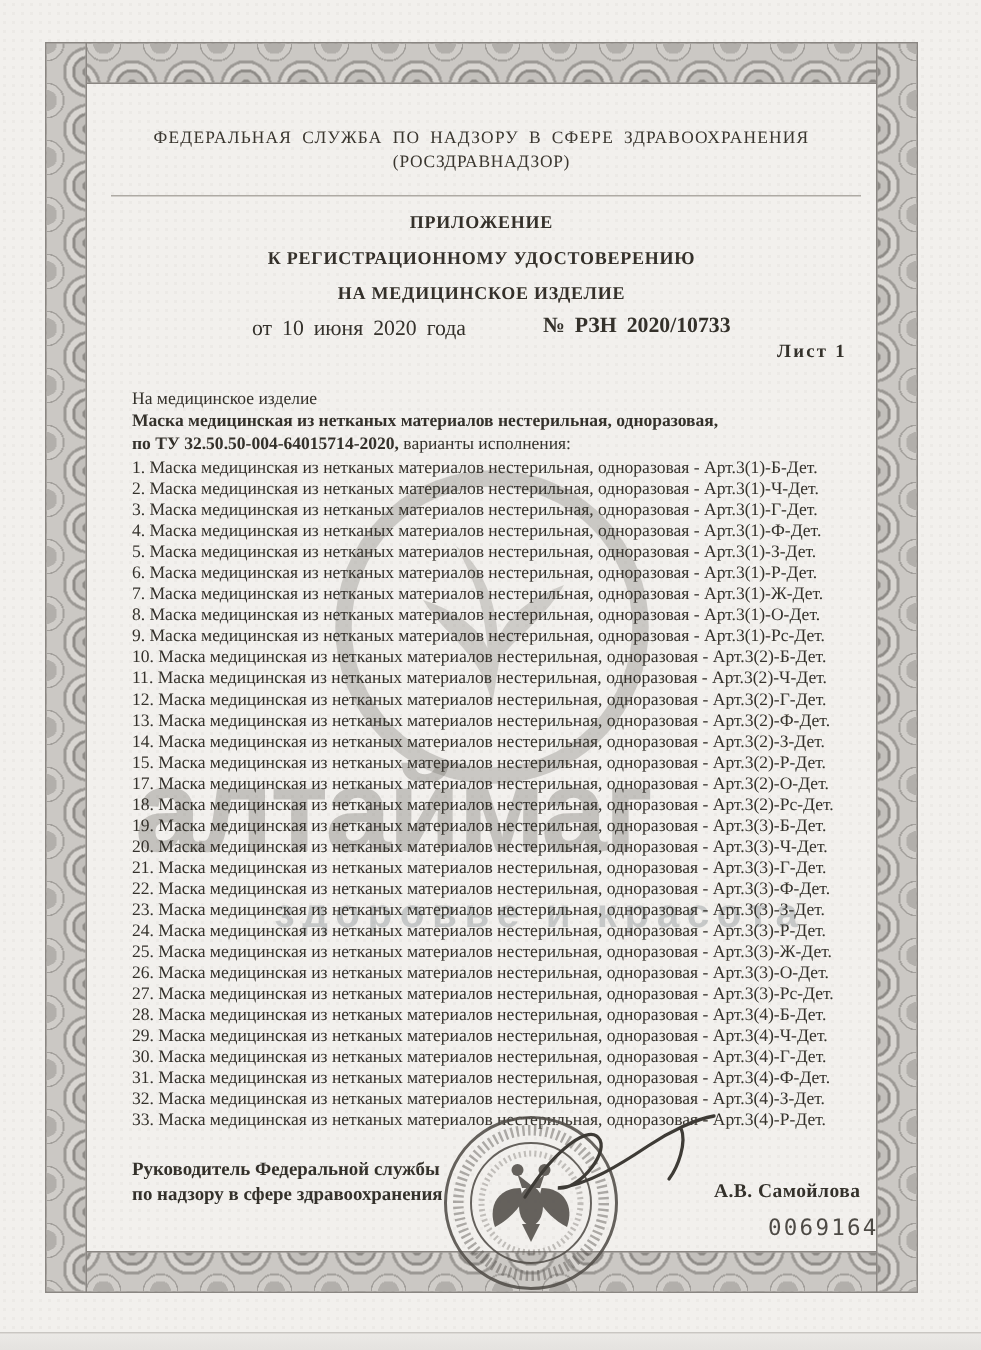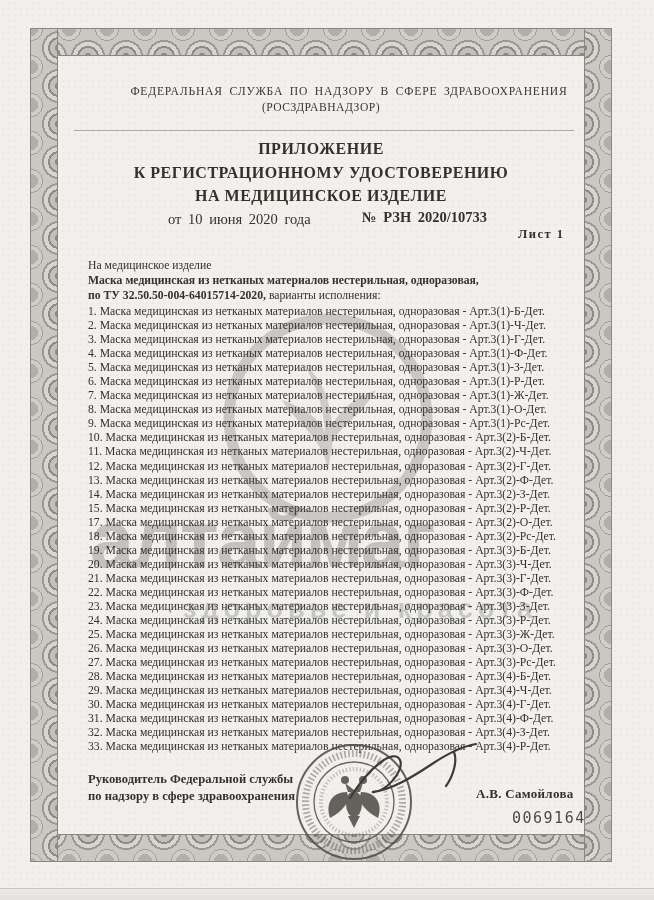--- a/index.html
+++ b/index.html
@@ -50,7 +50,7 @@
   
   .agency{position:absolute;left:58px;width:526px;text-align:center;z-index:3;
     font-size:11.6px;letter-spacing:.8px;word-spacing:3px;color:#3a362f;}
-  .agency-1{top:85px;padding-left:28px;}
+  .agency-1{top:85px;}
   .agency-2{top:101px;letter-spacing:.5px;}
   .divider{position:absolute;left:74px;top:130px;width:500px;border-top:1.5px solid #aeaaa4;z-index:3;}
   .doc-title{position:absolute;left:58px;top:137px;width:526px;text-align:center;z-index:3;

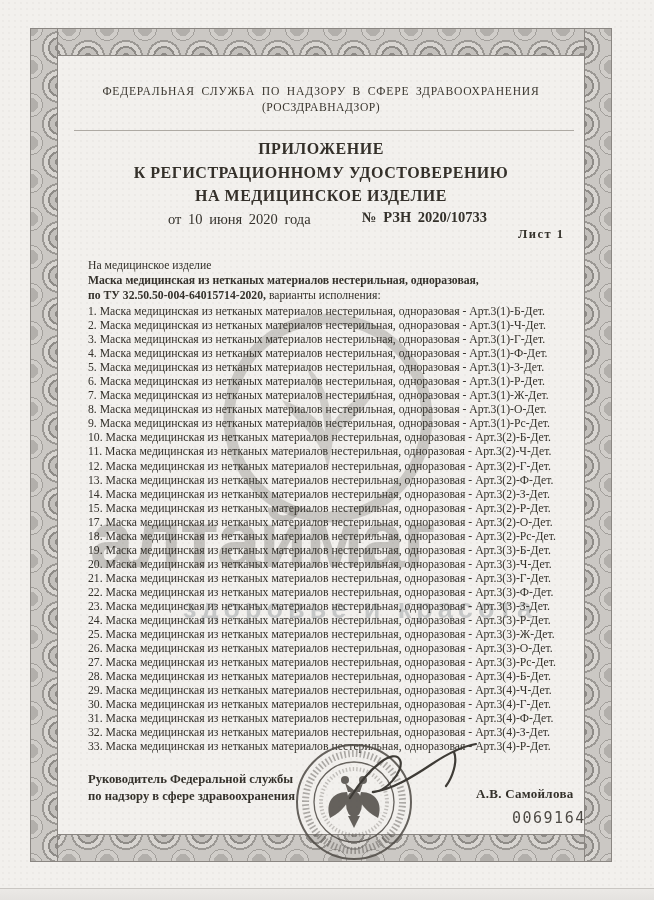--- a/index.html
+++ b/index.html
@@ -54,7 +54,7 @@
   .agency-2{top:101px;letter-spacing:.5px;}
   .divider{position:absolute;left:74px;top:130px;width:500px;border-top:1.5px solid #aeaaa4;z-index:3;}
   .doc-title{position:absolute;left:58px;top:137px;width:526px;text-align:center;z-index:3;
-    font-weight:bold;font-size:16px;line-height:23.5px;letter-spacing:.5px;color:#34302a;}
+    font-weight:bold;font-size:12px;line-height:23.5px;letter-spacing:.5px;color:#34302a;}
   .date-label{position:absolute;left:168px;top:211px;font-weight:normal;font-size:14.5px;word-spacing:3px;z-index:3;}
   .number-label{position:absolute;left:342px;top:209px;font-weight:bold;font-size:14.5px;word-spacing:3px;z-index:3;margin-left:20px;}
   .sheet-label{position:absolute;left:518px;top:227px;font-weight:bold;font-size:12.5px;letter-spacing:1.5px;z-index:3;}

